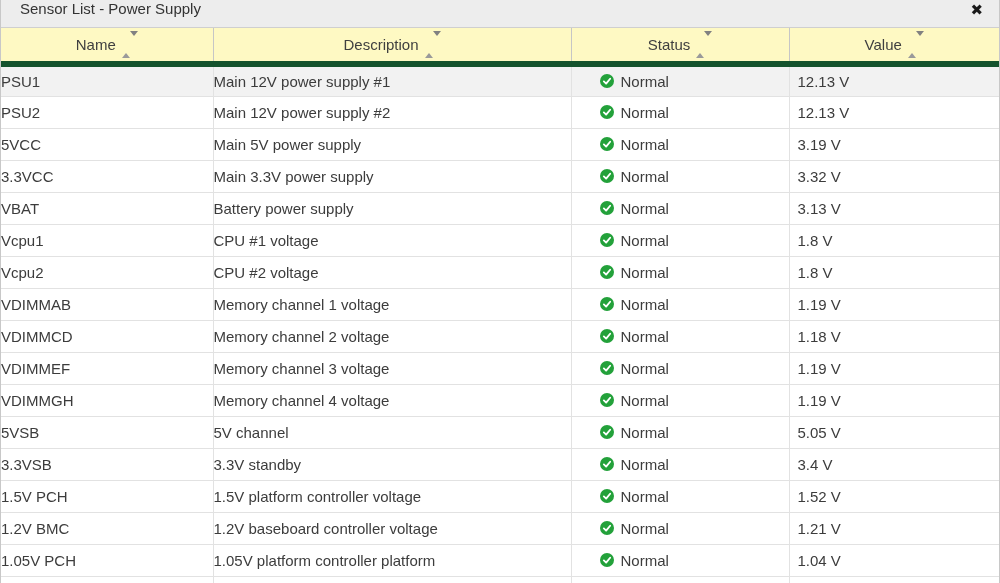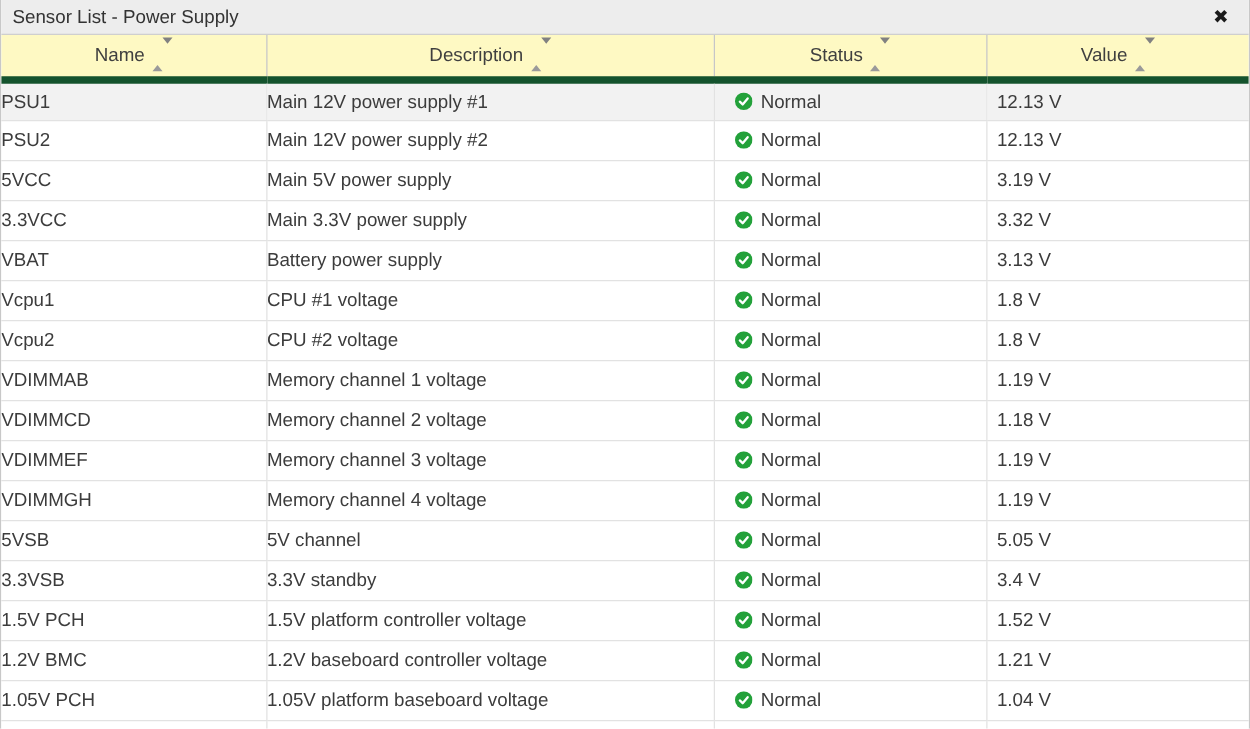--- a/index.html
+++ b/index.html
@@ -22,8 +22,8 @@
     background: #ededed;
     border-bottom: 1px solid #cfcfcf;
     display: flex;
-    align-items: center;
-    padding: 0 12px 0 9px;
+    align-items: flex-start;
+    padding: 0 12px 0 19px;
   }
   .titlebar .title {
     font-size: 15px;

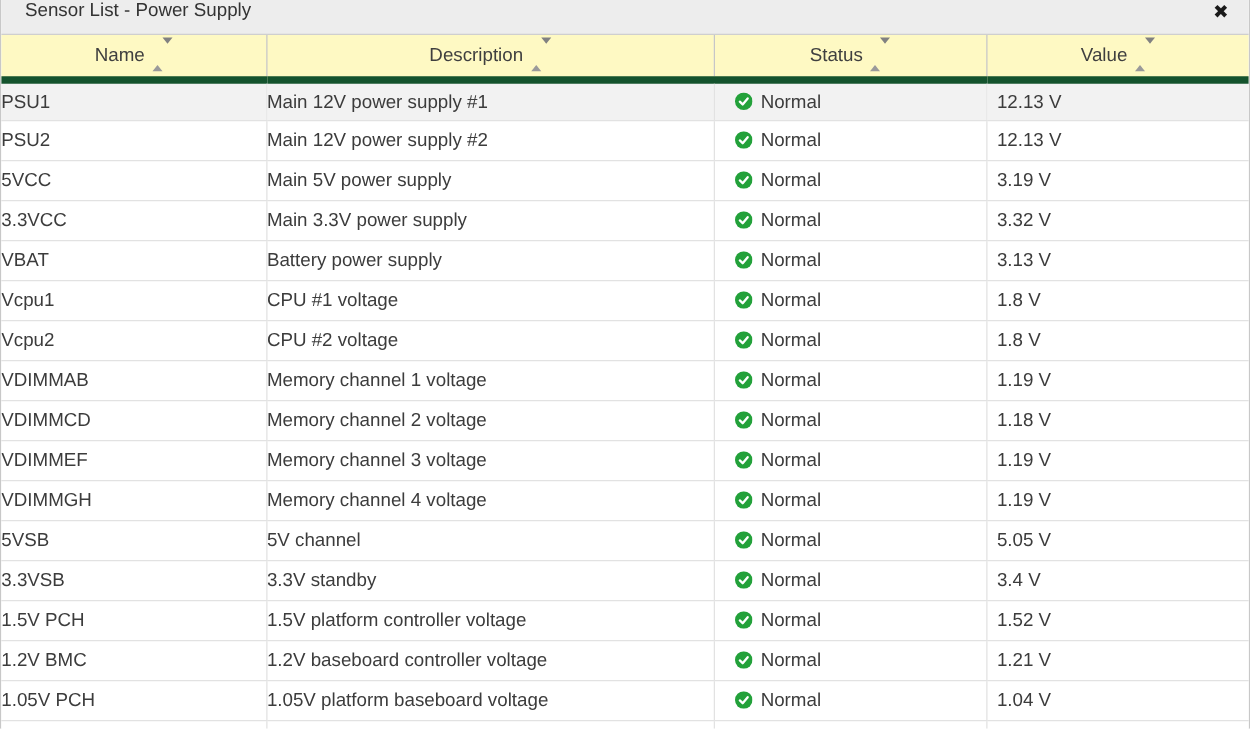--- a/index.html
+++ b/index.html
@@ -95,7 +95,7 @@
   tbody tr.hovered { background: #f2f2f2; }
   td.col-name   { }
   td.col-desc   { padding-left: 0; }
-  td.col-status { padding-left: 16px; }
+  td.col-status { padding-left: 28px; }
   td.col-value  { padding-left: 8px; }
   .status-wrap { display: flex; align-items: center; }
   .status-wrap svg { flex: 0 0 auto; display: block; }

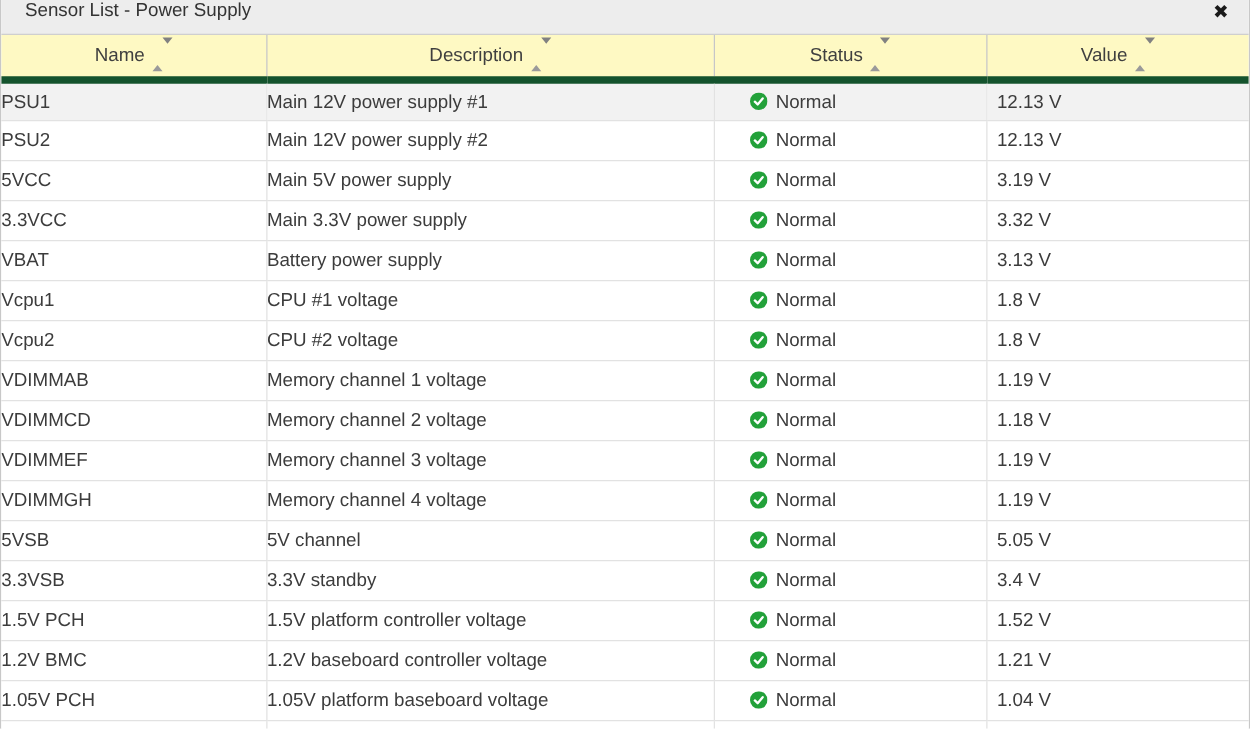--- a/index.html
+++ b/index.html
@@ -348,7 +348,7 @@
   </tr>
         <tr>
     <td class="col-name">1.05V PCH</td>
-    <td class="col-desc">1.05V platform baseboard voltage</td>
+    <td class="col-desc">1.05V platform controller platform</td>
     <td class="col-status">
       <span class="status-wrap">
         <svg width="14" height="14" viewBox="0 0 16 16" aria-hidden="true">

